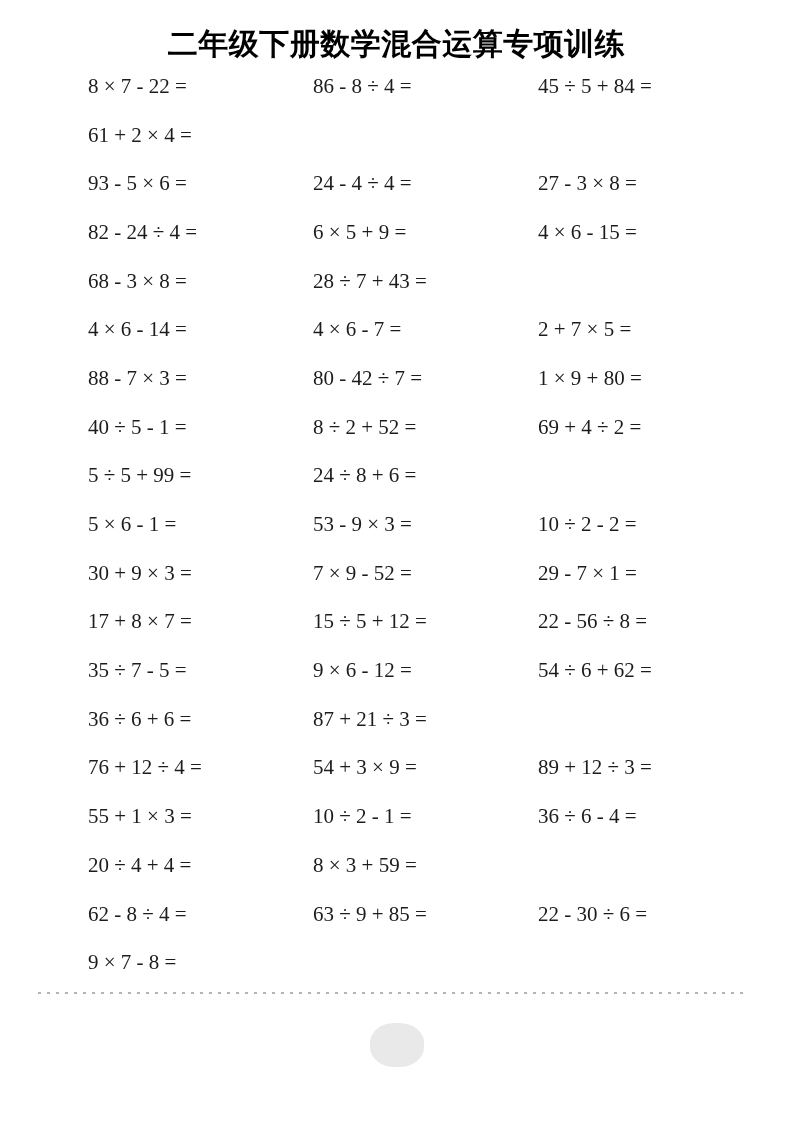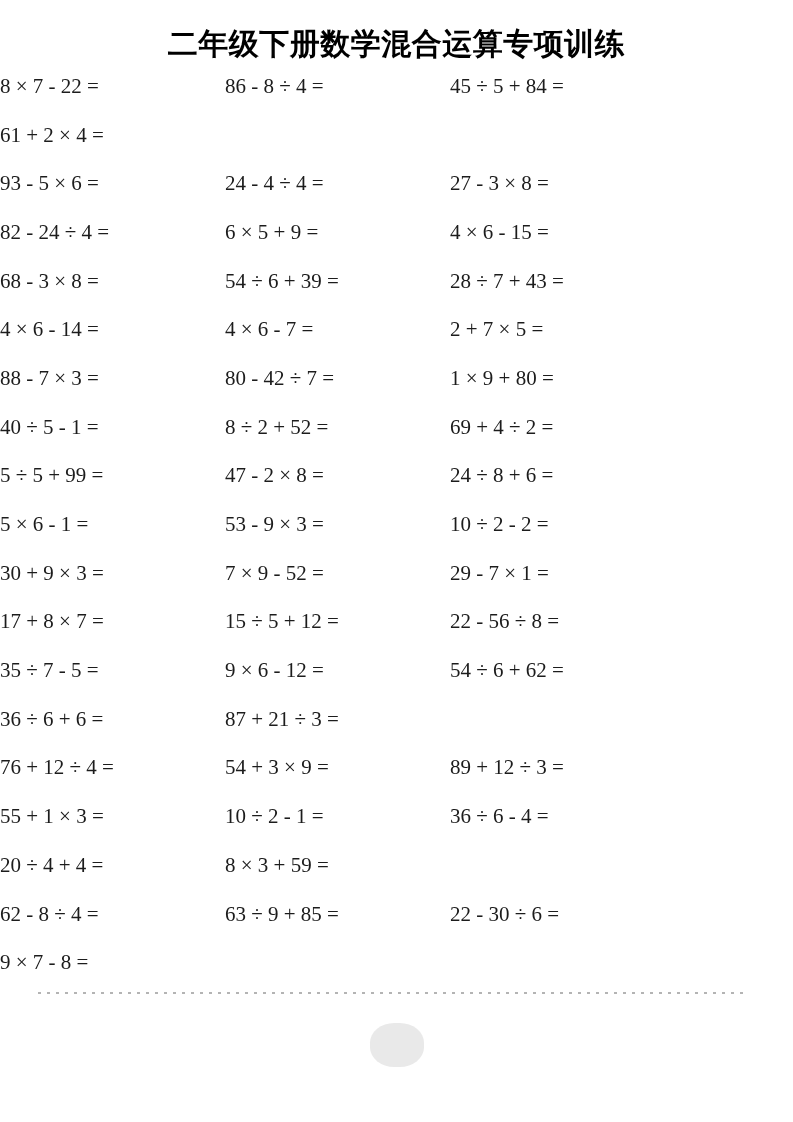--- a/index.html
+++ b/index.html
@@ -26,6 +26,7 @@
     letter-spacing: 0.5px;
   }
   .problem-grid {
+    padding-left: 88px;
   }
   .problem-row {
     display: flex;

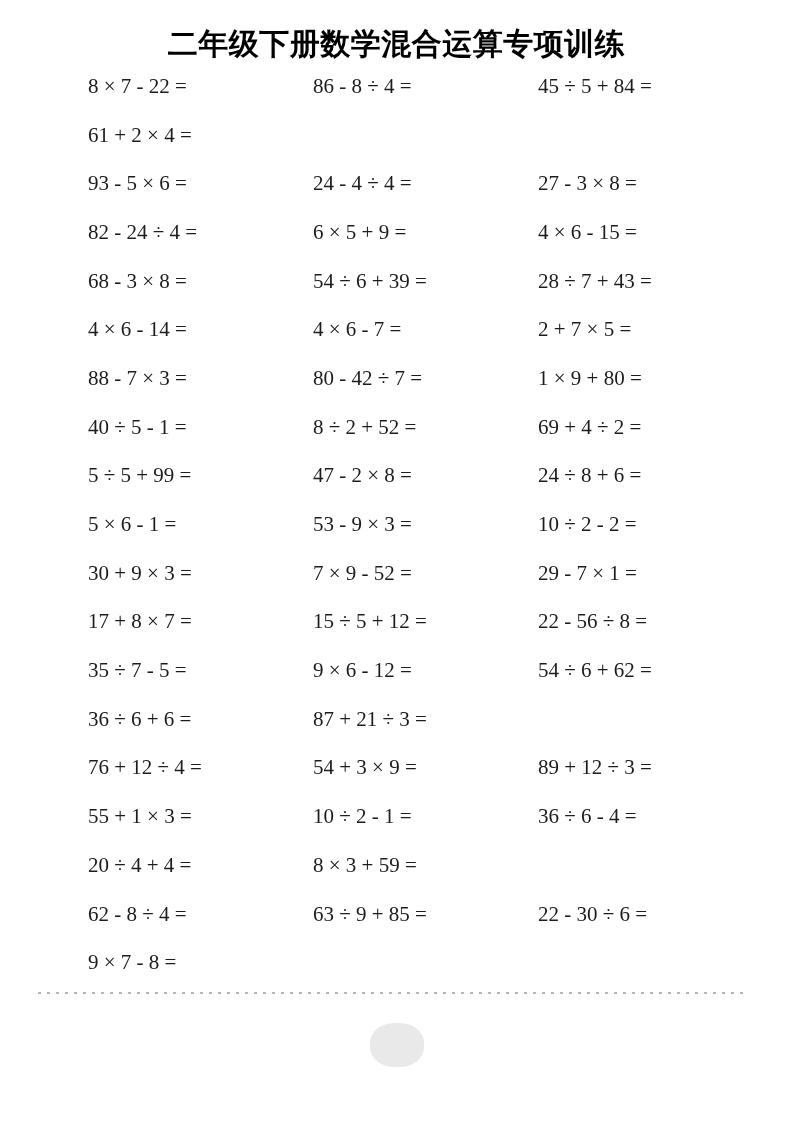--- a/index.html
+++ b/index.html
@@ -78,7 +78,6 @@
       </div>
       <div class="problem-row">
         <div class="problem-cell">68 - 3 × 8 =</div>
-        <div class="problem-cell">54 ÷ 6 + 39 =</div>
         <div class="problem-cell">28 ÷ 7 + 43 =</div>
       </div>
       <div class="problem-row">

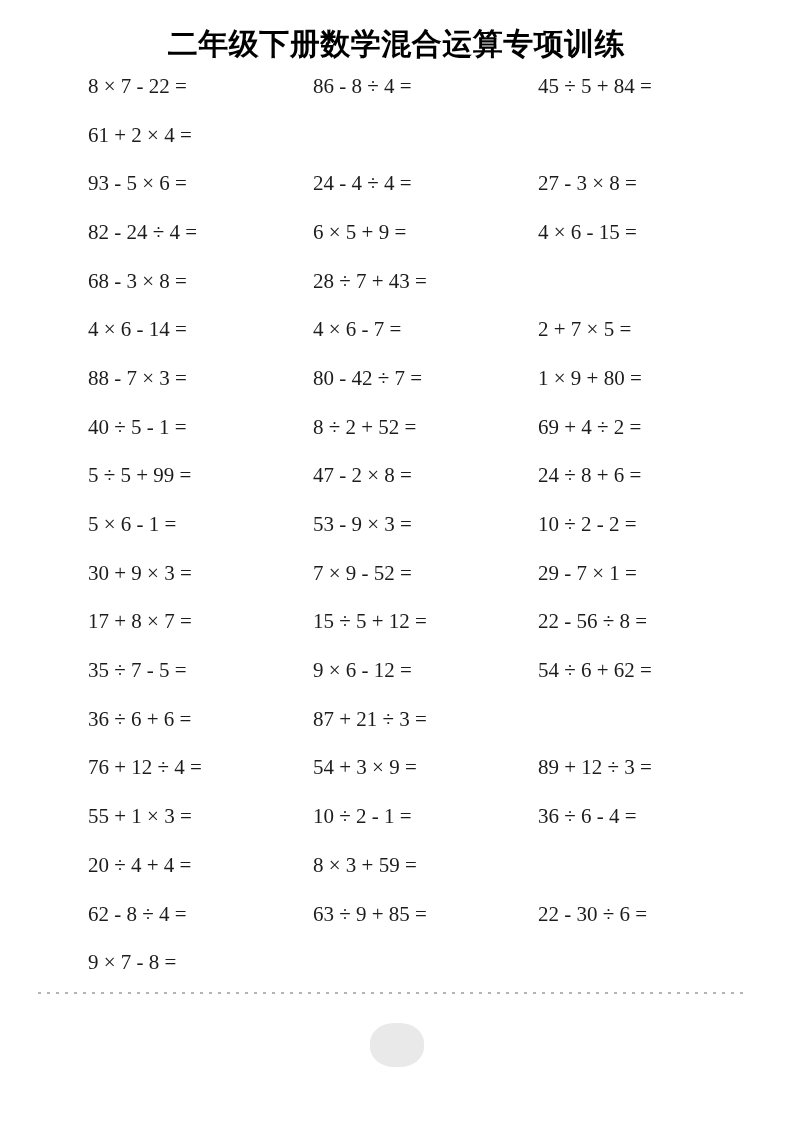--- a/index.html
+++ b/index.html
@@ -97,7 +97,6 @@
       </div>
       <div class="problem-row">
         <div class="problem-cell">5 ÷ 5 + 99 =</div>
-        <div class="problem-cell">47 - 2 × 8 =</div>
         <div class="problem-cell">24 ÷ 8 + 6 =</div>
       </div>
       <div class="problem-row">

